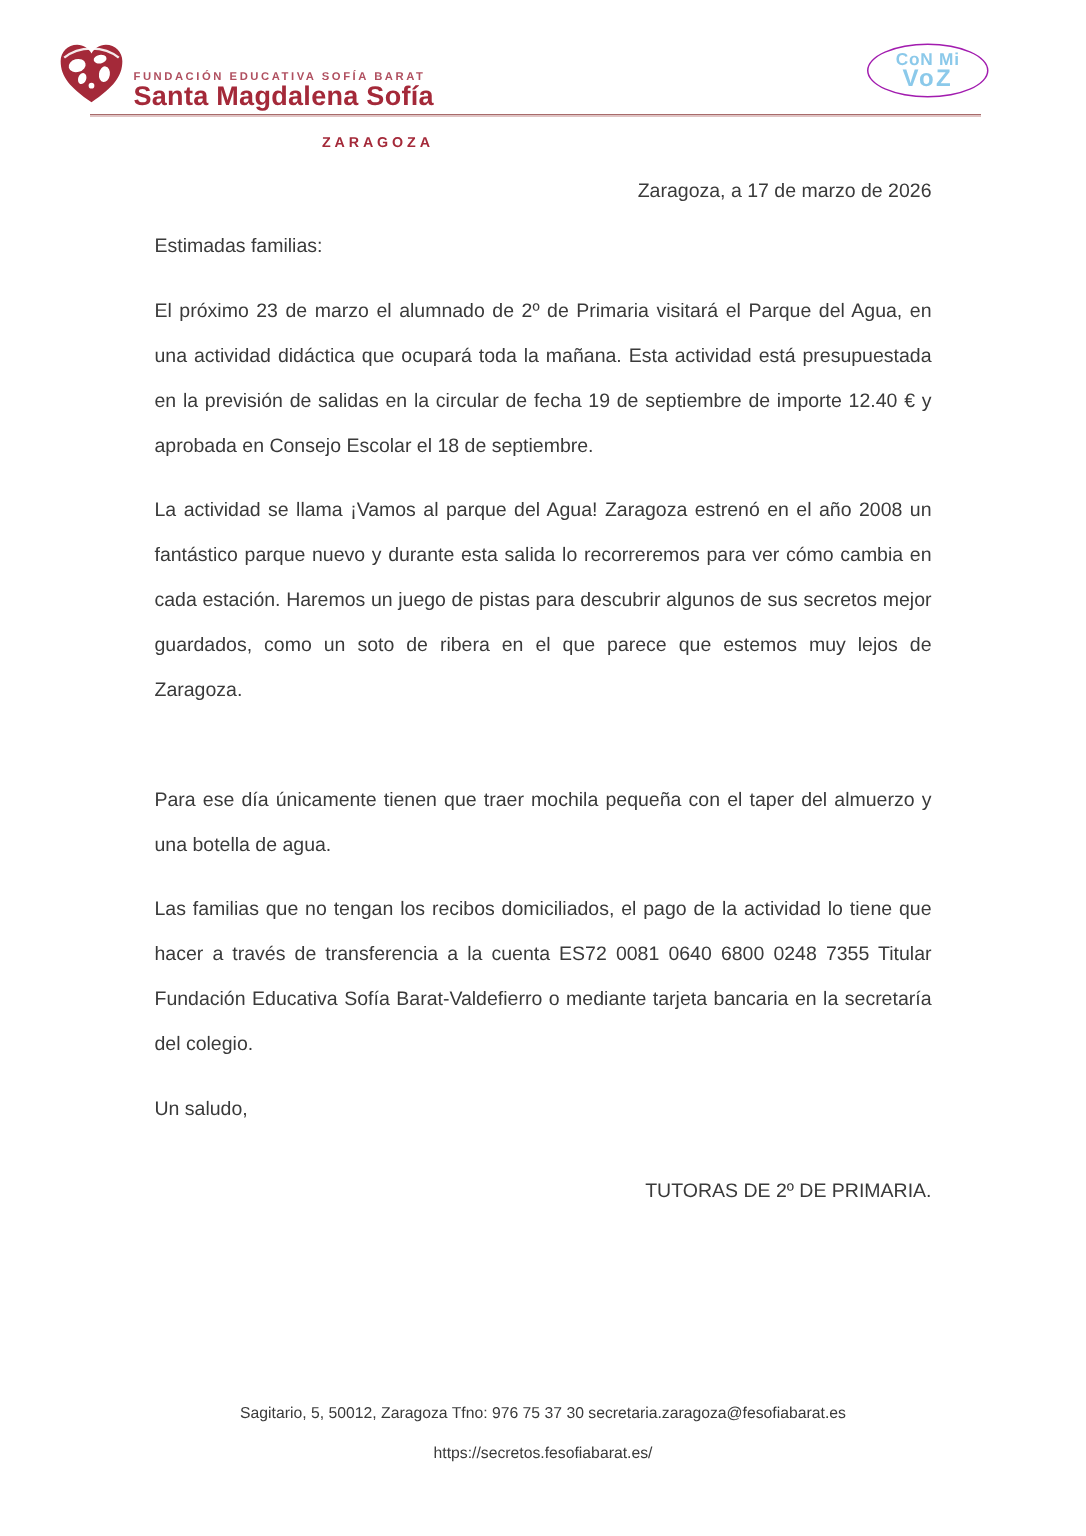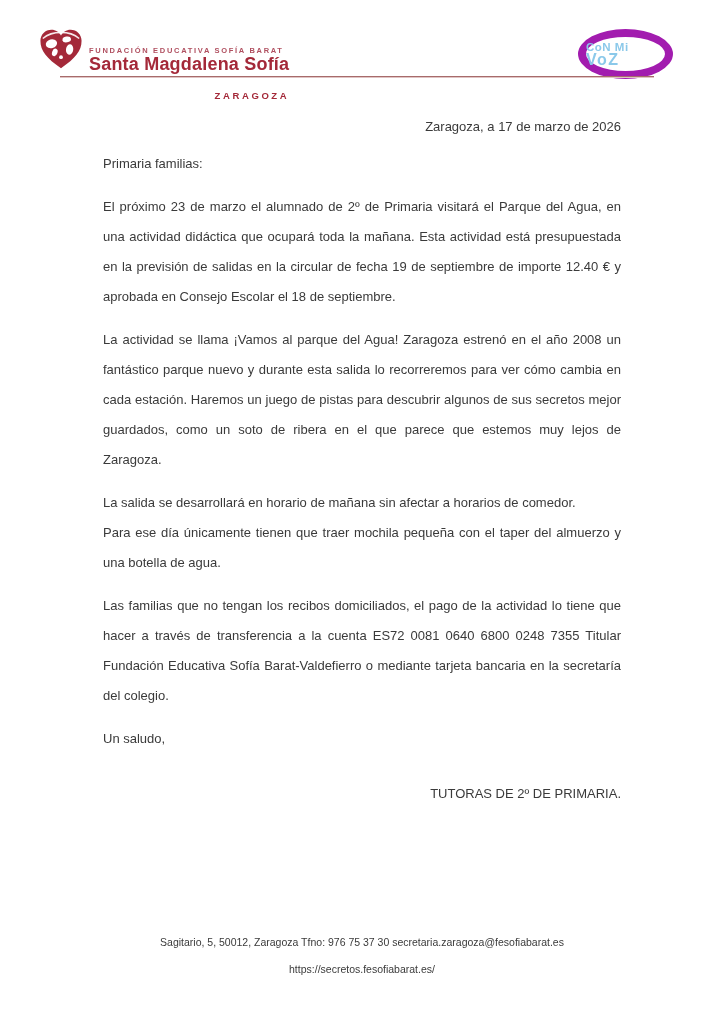--- a/index.html
+++ b/index.html
@@ -35,8 +35,8 @@
   .cmv-logo{
     position:absolute;left:578px;top:29px;
     width:79px;height:34px;
-    border:8px solid #a21caf;border-radius:50%;
-    display:flex;flex-direction:column;align-items:flex-start;justify-content:center;
+    border:1px solid #a21caf;border-radius:50%;
+    display:flex;flex-direction:column;align-items:center;justify-content:center;
     color:#8bc9ea;font-weight:bold;
   }
   .cmv-top{font-size:11.5px;line-height:11px;letter-spacing:0.5px;}

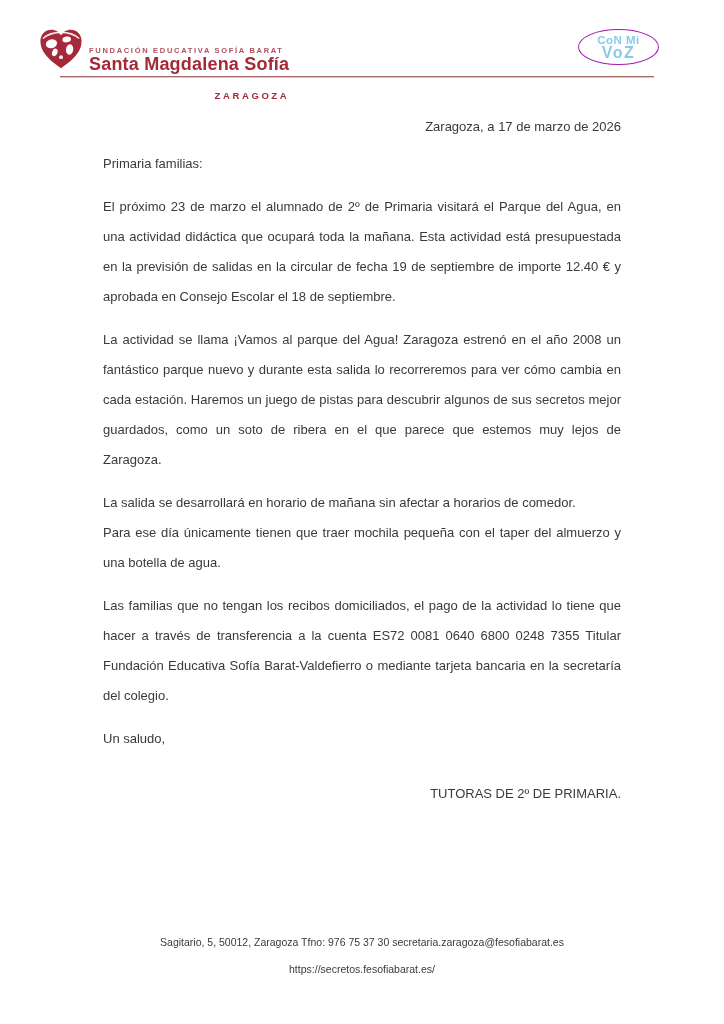--- a/index.html
+++ b/index.html
@@ -99,7 +99,7 @@
   <div class="letter">
     <p class="date-line">Zaragoza, a 17 de marzo de 2026</p>
 
-    <p>Primaria familias:</p>
+    <p>Estimadas familias:</p>
 
     <p class="just">El próximo 23 de marzo el alumnado de 2º de Primaria visitará el Parque del Agua, en una actividad didáctica que ocupará toda la mañana. Esta actividad está presupuestada en la previsión de salidas en la circular de fecha 19 de septiembre de importe 12.40 € y aprobada en Consejo Escolar el 18 de septiembre.</p>
 

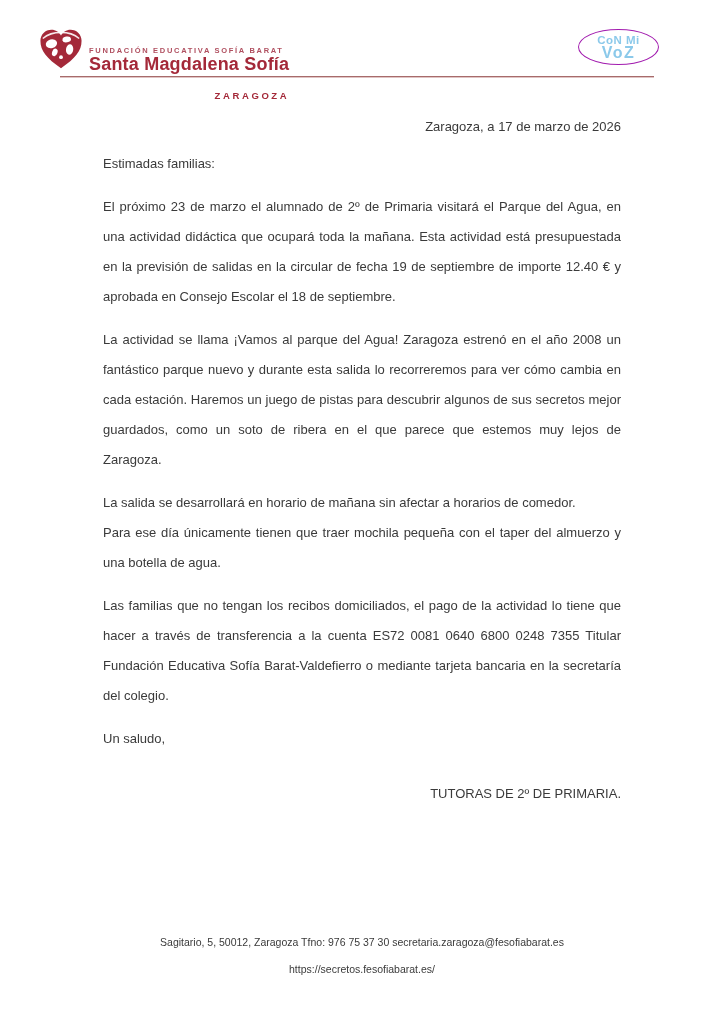--- a/index.html
+++ b/index.html
@@ -105,7 +105,7 @@
 
     <p class="just">La actividad se llama ¡Vamos al parque del Agua!  Zaragoza estrenó en el año 2008 un fantástico parque nuevo y durante esta salida lo recorreremos para ver cómo cambia en cada estación. Haremos un juego de pistas para descubrir algunos de sus secretos mejor guardados, como un soto de ribera en el que parece que estemos muy lejos de Zaragoza.</p>
 
-    <p class="just"><span>La salida se desarrollará en horario de mañana sin afectar a horarios de comedor.</span><br><span>Para ese día únicamente tienen que traer mochila pequeña con el taper del almuerzo y una botella de agua.</span></p>
+    <p class="just"><br><span>Para ese día únicamente tienen que traer mochila pequeña con el taper del almuerzo y una botella de agua.</span></p>
 
     <p class="just">Las familias que no tengan los recibos domiciliados, el pago de la actividad lo tiene que hacer a través de transferencia a la cuenta ES72 0081 0640 6800 0248 7355 Titular Fundación Educativa Sofía Barat-Valdefierro o mediante tarjeta bancaria en la secretaría del colegio.</p>
 

